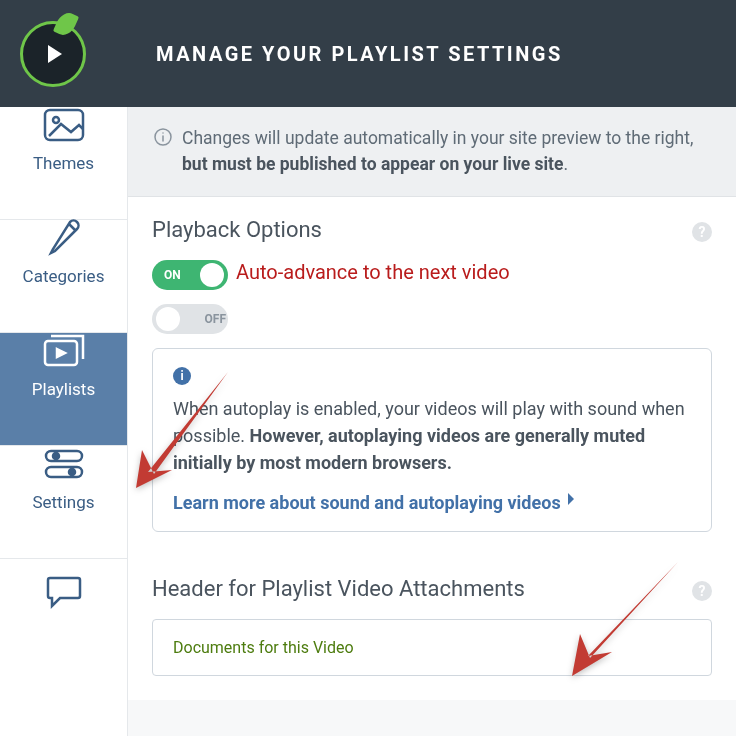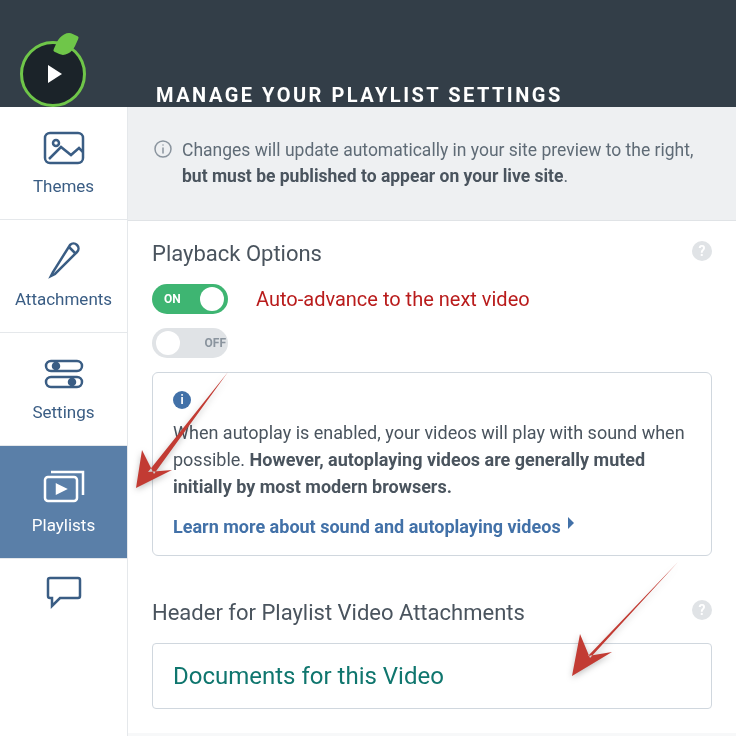--- a/index.html
+++ b/index.html
@@ -4,7 +4,7 @@
 <style>
 *{box-sizing:border-box;margin:0;padding:0;font-family:-apple-system,BlinkMacSystemFont,"Segoe UI",Roboto,sans-serif}
 body{width:736px;height:736px;overflow:hidden;background:#fff;position:relative}
-.header{height:107px;background:#333e48;display:flex;align-items:flex-end;padding-left:20px}
+.header{height:107px;background:#333e48;display:flex;align-items:center;padding-left:20px}
 .logo{width:66px;height:66px;border-radius:50%;border:3px solid #6FC649;display:flex;align-items:center;justify-content:center;background:#1b2329;position:relative}
 .logo::before{content:"";position:absolute;top:-12px;right:8px;width:18px;height:24px;background:#6FC649;border-radius:60% 10% 60% 10%;transform:rotate(25deg)}
 .logo svg{margin-left:3px}

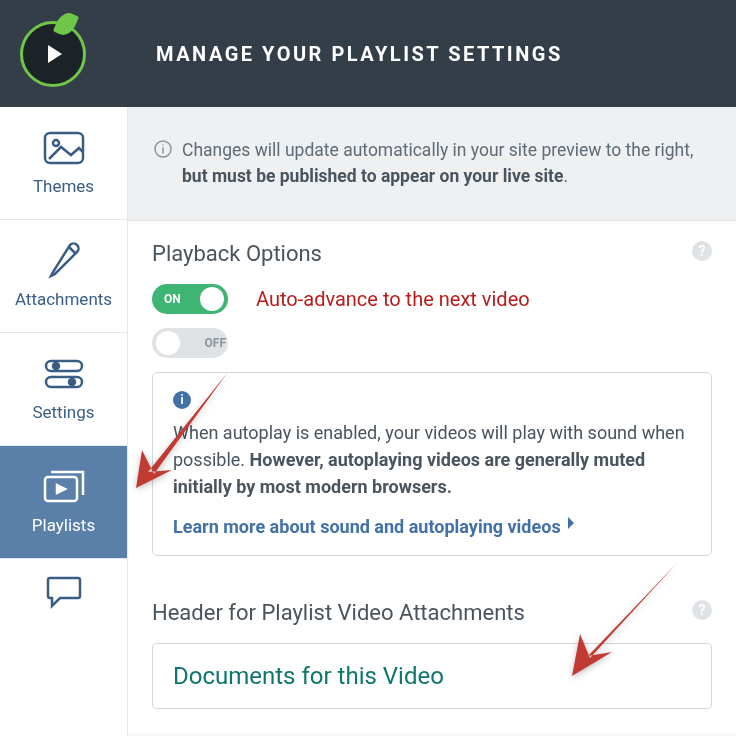--- a/index.html
+++ b/index.html
@@ -16,7 +16,7 @@
 .side-item span{font-size:17px}
 .icon-box{width:44px;height:36px;display:flex;align-items:center;justify-content:center}
 .main{flex:1;background:#f7f8f9;overflow:auto}
-.banner{background:#eef0f2;border-bottom:1px solid #e0e3e6;padding:30px 26px;color:#5f6b76;font-size:17.5px;line-height:1.5;display:flex;gap:10px}
+.banner{background:#eef0f2;border-bottom:1px solid #e0e3e6;padding:18px 26px;color:#5f6b76;font-size:17.5px;line-height:1.5;display:flex;gap:10px}
 .banner b{color:#4a545e;font-weight:700}
 .ico-info{flex-shrink:0;margin-top:3px}
 .section{background:#fff;margin:0;padding:20px 24px}

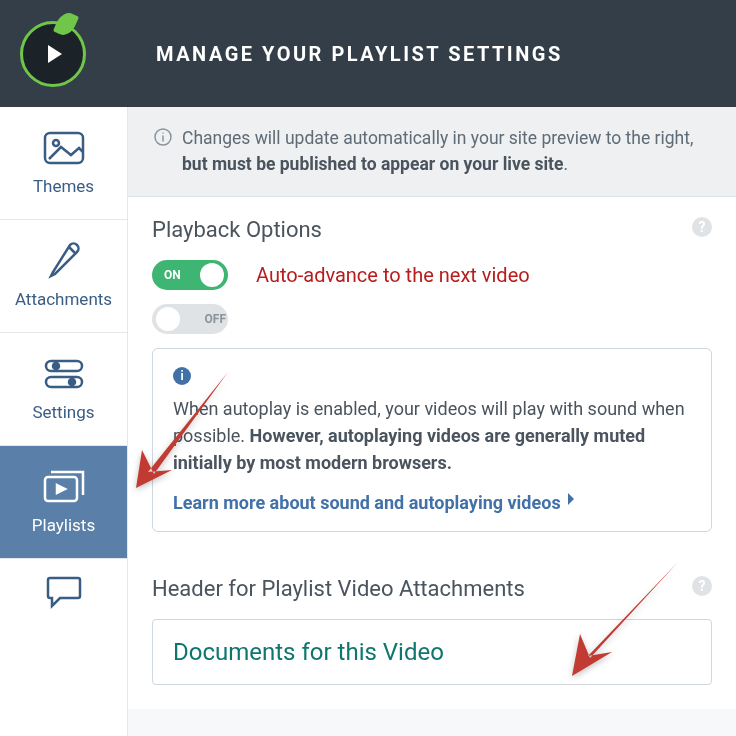--- a/index.html
+++ b/index.html
@@ -11,7 +11,7 @@
 .title{color:#fff;font-size:20px;font-weight:700;letter-spacing:2.5px;margin-left:70px}
 .container{display:flex;height:629px}
 .sidebar{width:128px;background:#fff;border-right:1px solid #e5e8eb}
-.side-item{height:113px;display:flex;flex-direction:column;align-items:center;justify-content:center;gap:10px;color:#3a5d84;cursor:pointer;border-bottom:1px solid #e5e8eb}
+.side-item{height:113px;display:flex;flex-direction:column;align-items:center;gap:10px;color:#3a5d84;cursor:pointer;border-bottom:1px solid #e5e8eb}
 .side-item.active{background:#5a7fa8;color:#fff}
 .side-item span{font-size:17px}
 .icon-box{width:44px;height:36px;display:flex;align-items:center;justify-content:center}

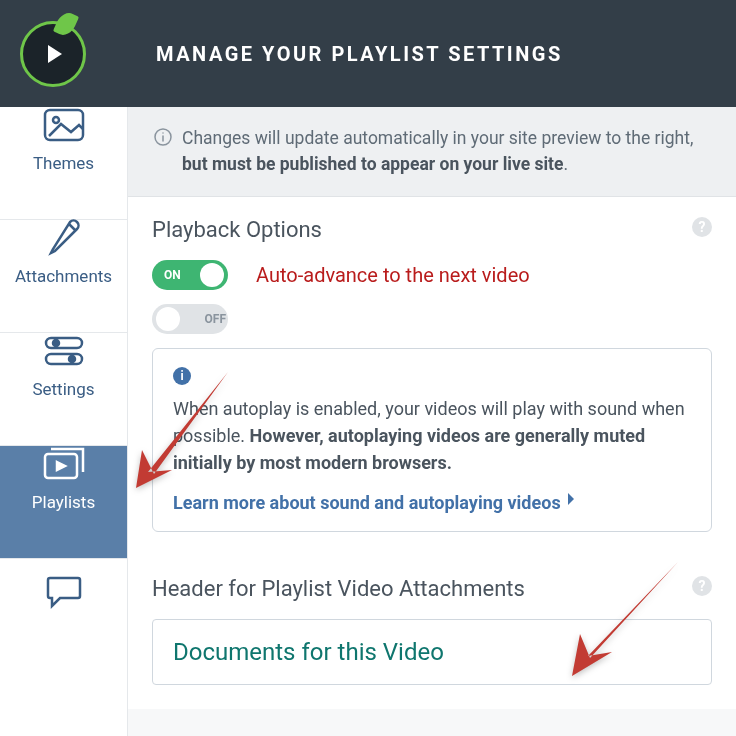--- a/index.html
+++ b/index.html
@@ -20,7 +20,7 @@
 .banner b{color:#4a545e;font-weight:700}
 .ico-info{flex-shrink:0;margin-top:3px}
 .section{background:#fff;margin:0;padding:20px 24px}
-.sec-head{display:flex;justify-content:space-between;align-items:flex-start;margin-bottom:18px}
+.sec-head{display:flex;justify-content:space-between;align-items:flex-end;margin-bottom:18px}
 .sec-title{font-size:22px;color:#4a545e;font-weight:400}
 .help{width:20px;height:20px;border-radius:50%;background:#e0e3e6;color:#fff;display:flex;align-items:center;justify-content:center;font-size:14px;font-weight:700}
 .opt{display:flex;align-items:center;gap:28px;margin-bottom:14px}

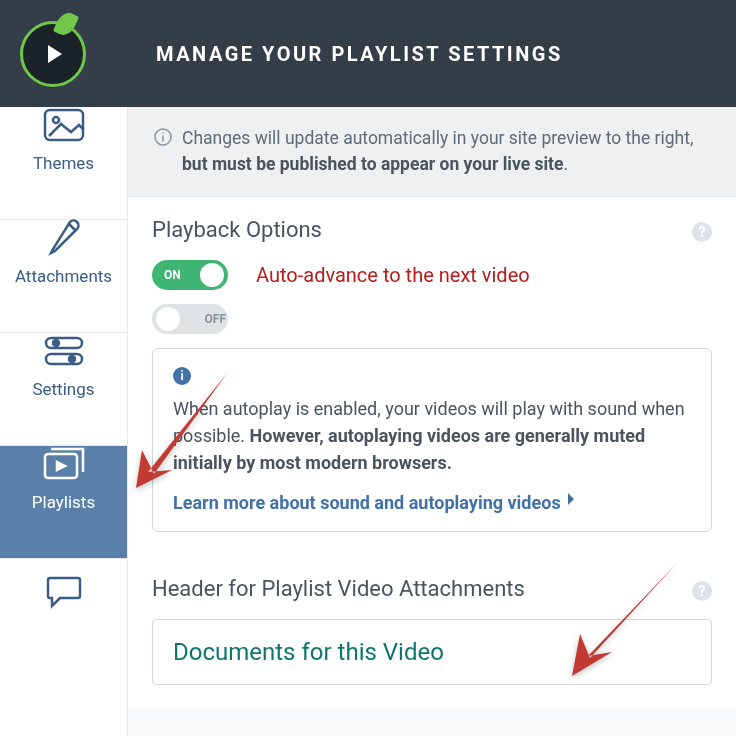--- a/index.html
+++ b/index.html
@@ -76,7 +76,7 @@
             <path d="M24 5 L30 11"></path>
           </svg>
       </div>
-      <span>Attachments</span>
+      <span>Categories</span>
     </div>
     <div class="side-item">
       <div class="icon-box">

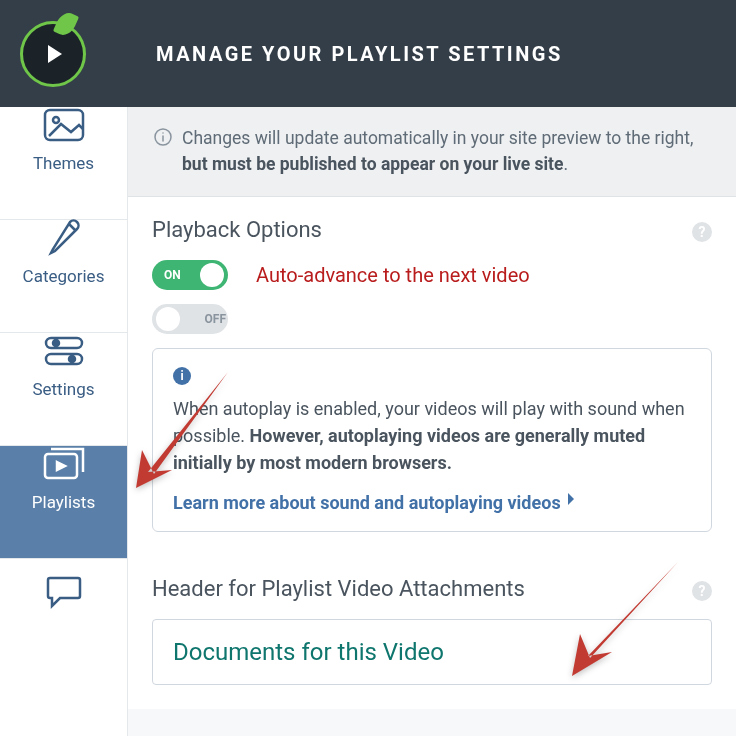--- a/index.html
+++ b/index.html
@@ -23,7 +23,7 @@
 .sec-head{display:flex;justify-content:space-between;align-items:flex-end;margin-bottom:18px}
 .sec-title{font-size:22px;color:#4a545e;font-weight:400}
 .help{width:20px;height:20px;border-radius:50%;background:#e0e3e6;color:#fff;display:flex;align-items:center;justify-content:center;font-size:14px;font-weight:700}
-.opt{display:flex;align-items:center;gap:28px;margin-bottom:14px}
+.opt{display:flex;align-items:flex-start;gap:8px;margin-bottom:14px}
 .opt-label{font-size:20px;color:#b91c1c}
 .toggle{width:76px;height:30px;border-radius:15px;position:relative;cursor:pointer;display:flex;align-items:center}
 .toggle.on{background:#3eb572}

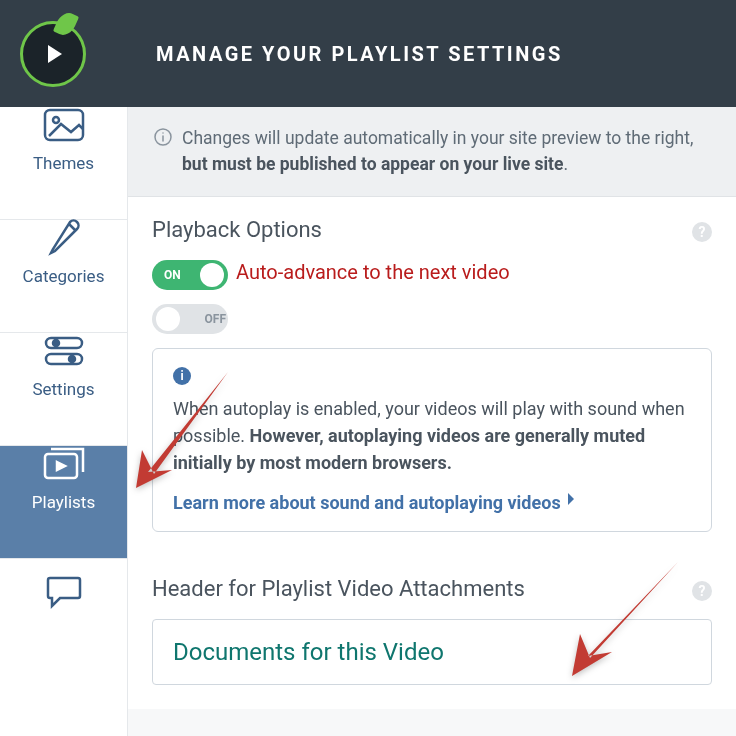--- a/index.html
+++ b/index.html
@@ -78,6 +78,16 @@
       </div>
       <span>Categories</span>
     </div>
+    <div class="side-item active">
+      <div class="icon-box">
+        <svg width="44" height="36" viewBox="0 0 44 36" fill="none" stroke="#fff" stroke-width="2.5">
+            <rect x="3" y="8" width="32" height="24" rx="3"></rect>
+            <path d="M9 3 L41 3 L41 26"></path>
+            <path d="M15 16 L23 20 L15 24 Z" fill="#fff"></path>
+          </svg>
+      </div>
+      <span>Playlists</span>
+    </div>
     <div class="side-item">
       <div class="icon-box">
         <svg width="40" height="30" viewBox="0 0 40 30" fill="none" stroke="#3a5d84" stroke-width="2.5">
@@ -88,16 +98,6 @@
           </svg>
       </div>
       <span>Settings</span>
-    </div>
-    <div class="side-item active">
-      <div class="icon-box">
-        <svg width="44" height="36" viewBox="0 0 44 36" fill="none" stroke="#fff" stroke-width="2.5">
-            <rect x="3" y="8" width="32" height="24" rx="3"></rect>
-            <path d="M9 3 L41 3 L41 26"></path>
-            <path d="M15 16 L23 20 L15 24 Z" fill="#fff"></path>
-          </svg>
-      </div>
-      <span>Playlists</span>
     </div>
     <div class="side-item side-comments">
       <div class="icon-box">

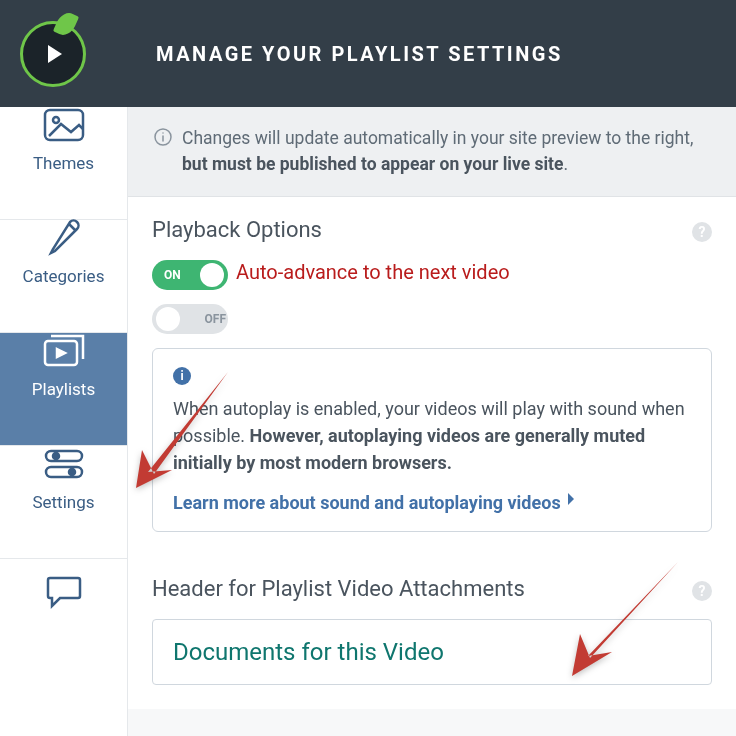--- a/index.html
+++ b/index.html
@@ -40,7 +40,7 @@
 .alert-body b{font-weight:700}
 .alert-link{color:#4271a8;font-weight:700;font-size:18px;cursor:pointer;display:flex;gap:6px}
 .section2{background:#fff;padding:24px}
-.input{width:100%;border:1px solid #d0d7de;border-radius:4px;padding:18px 20px;font-size:24px;color:#0f766e}
+.input{width:100%;border:1px solid #d0d7de;border-radius:4px;padding:18px 20px;font-size:16px;color:#4d7c0f}
 .arrow{position:absolute;pointer-events:none}
 .arrow svg{filter:drop-shadow(0 2px 3px rgba(0,0,0,.25))}
 .side-comments{height:auto;padding:16px 0 8px;border-bottom:none}

